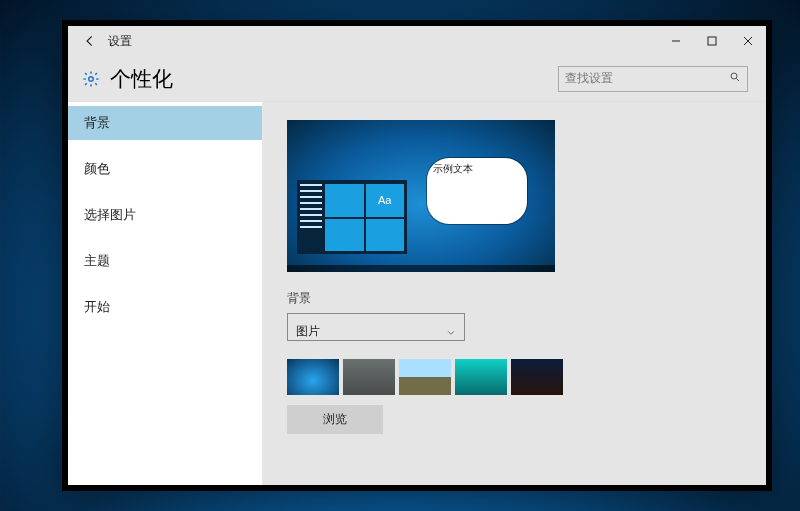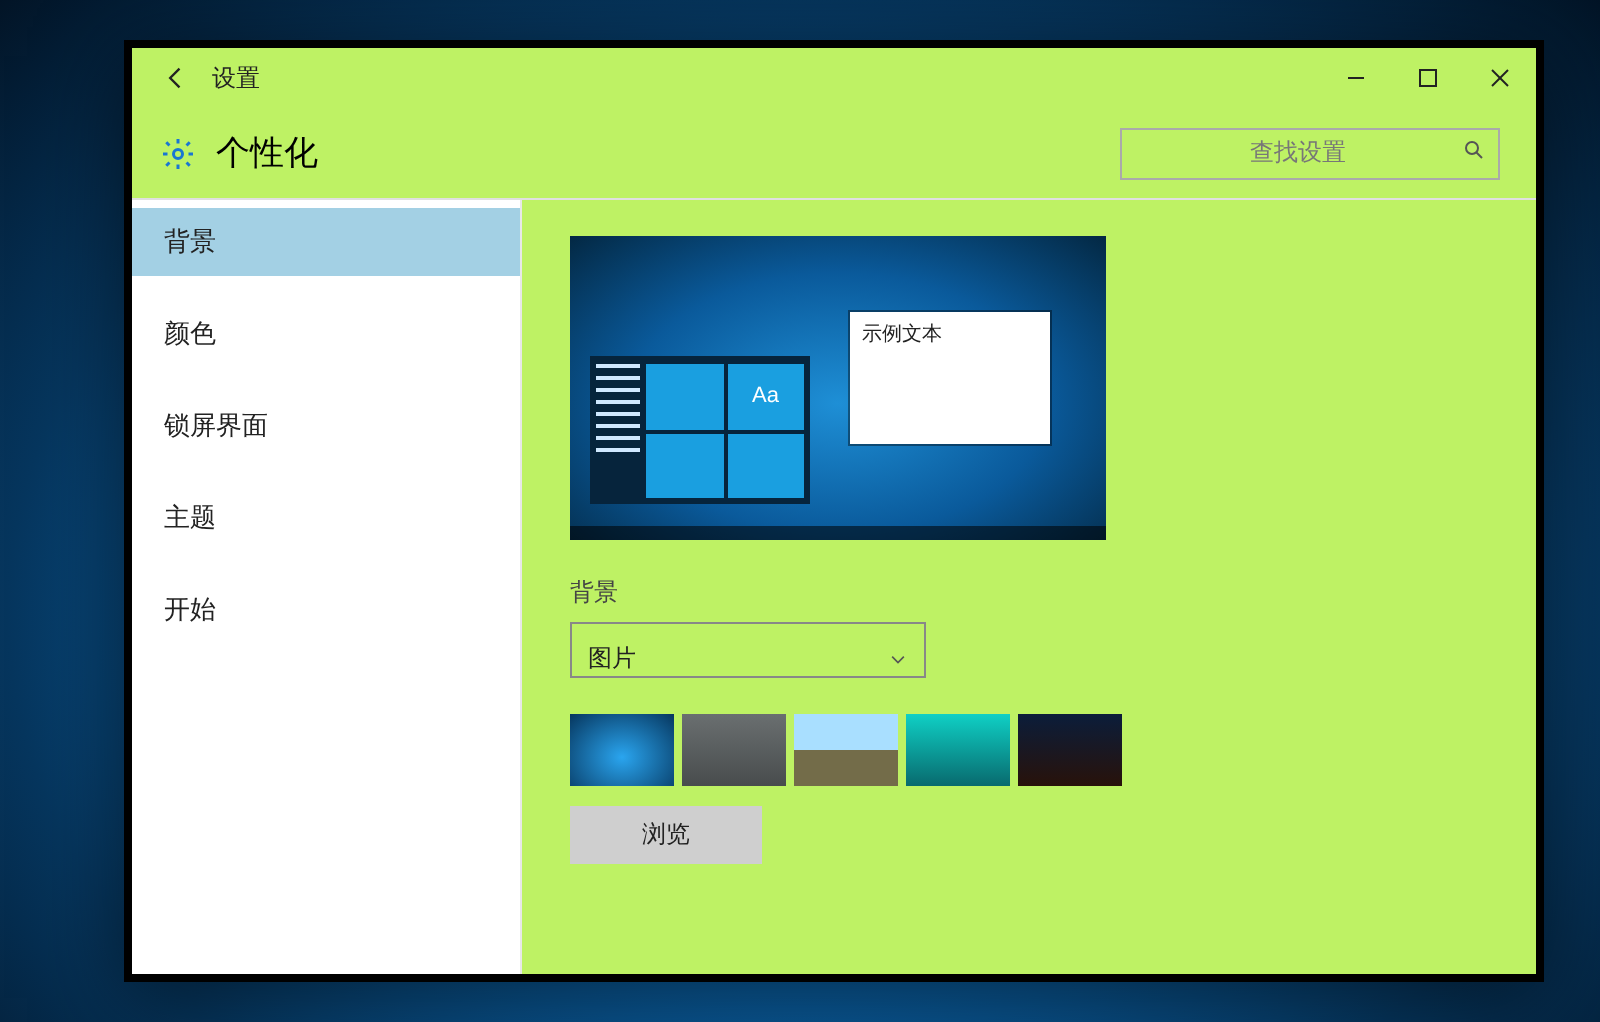--- a/index.html
+++ b/index.html
@@ -12,9 +12,9 @@
   .settings-window {
     position: absolute;
     top: 20px; left: 62px; right: 28px; bottom: 20px;
-    background: #bef264;
+    background: #e5e5e5;
     box-shadow: 0 8px 40px rgba(0,0,0,.55);
-    border: 4px solid #000000;
+    border: 6px solid #000000;
     display: flex;
     flex-direction: column;
   }

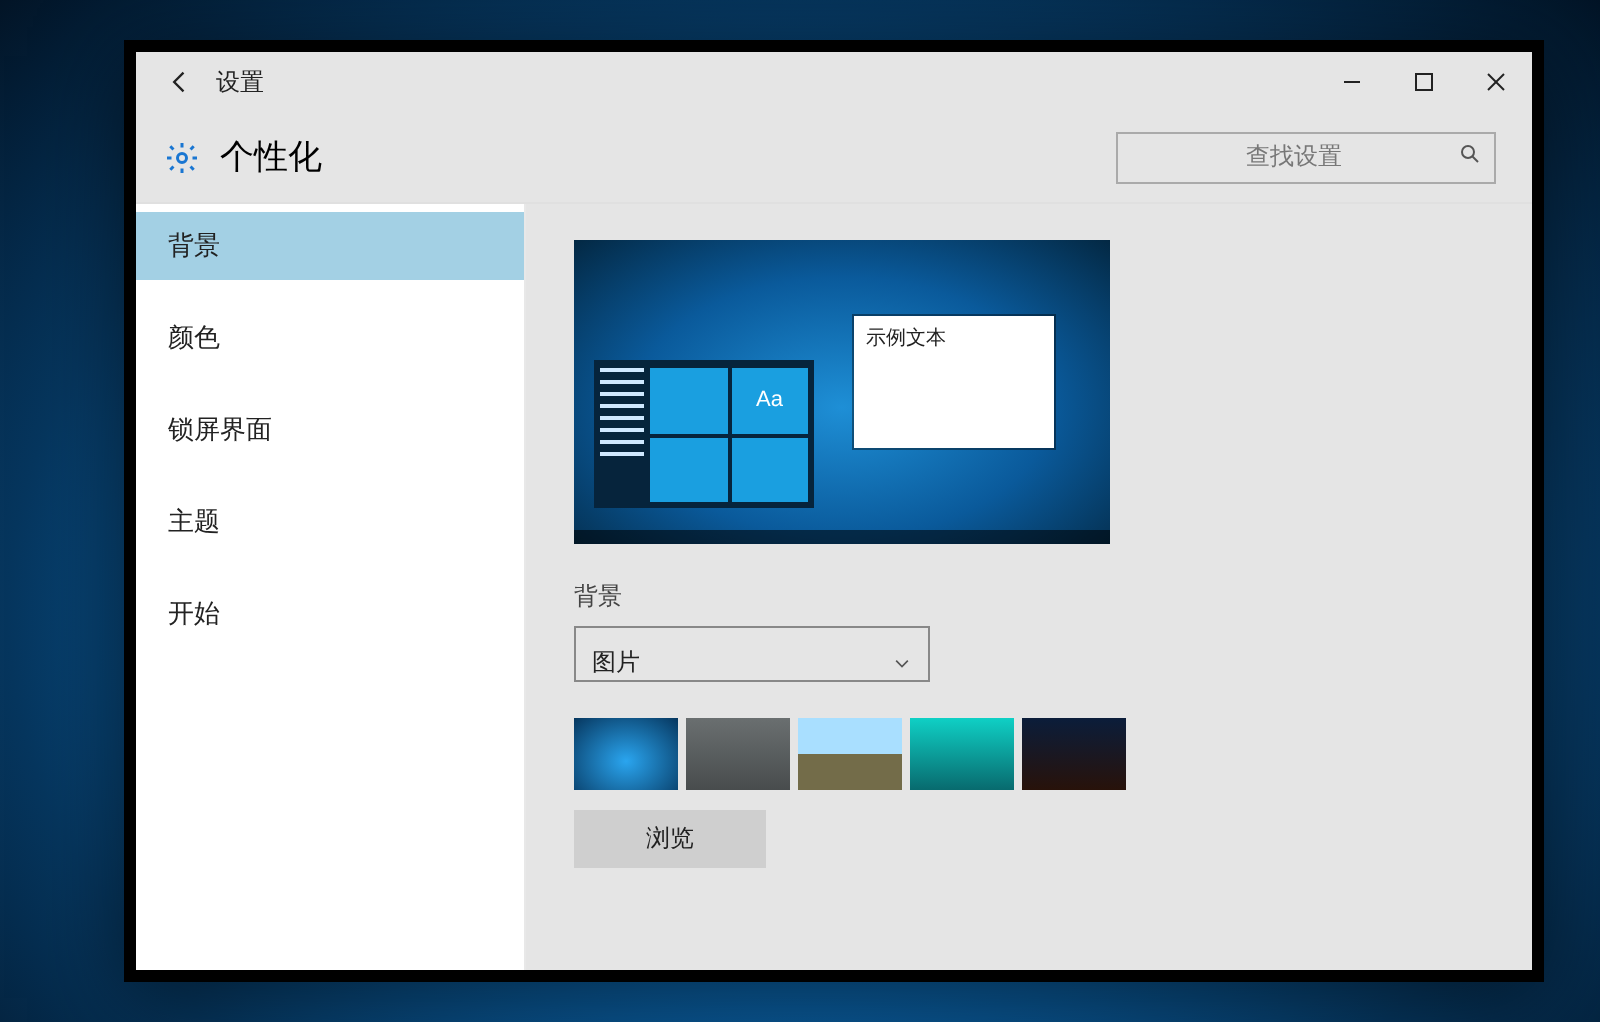--- a/index.html
+++ b/index.html
@@ -56,7 +56,7 @@
     border-bottom: 1px solid #e0e0e0;
   }
   .gear { width: 18px; height: 18px; margin-right: 10px; }
-  .page-name { font-size: 17px; }
+  .page-name { font-size: 21px; }
   .search-box {
     position: absolute; right: 18px; top: 50%; transform: translateY(-50%);
     width: 190px; height: 26px;

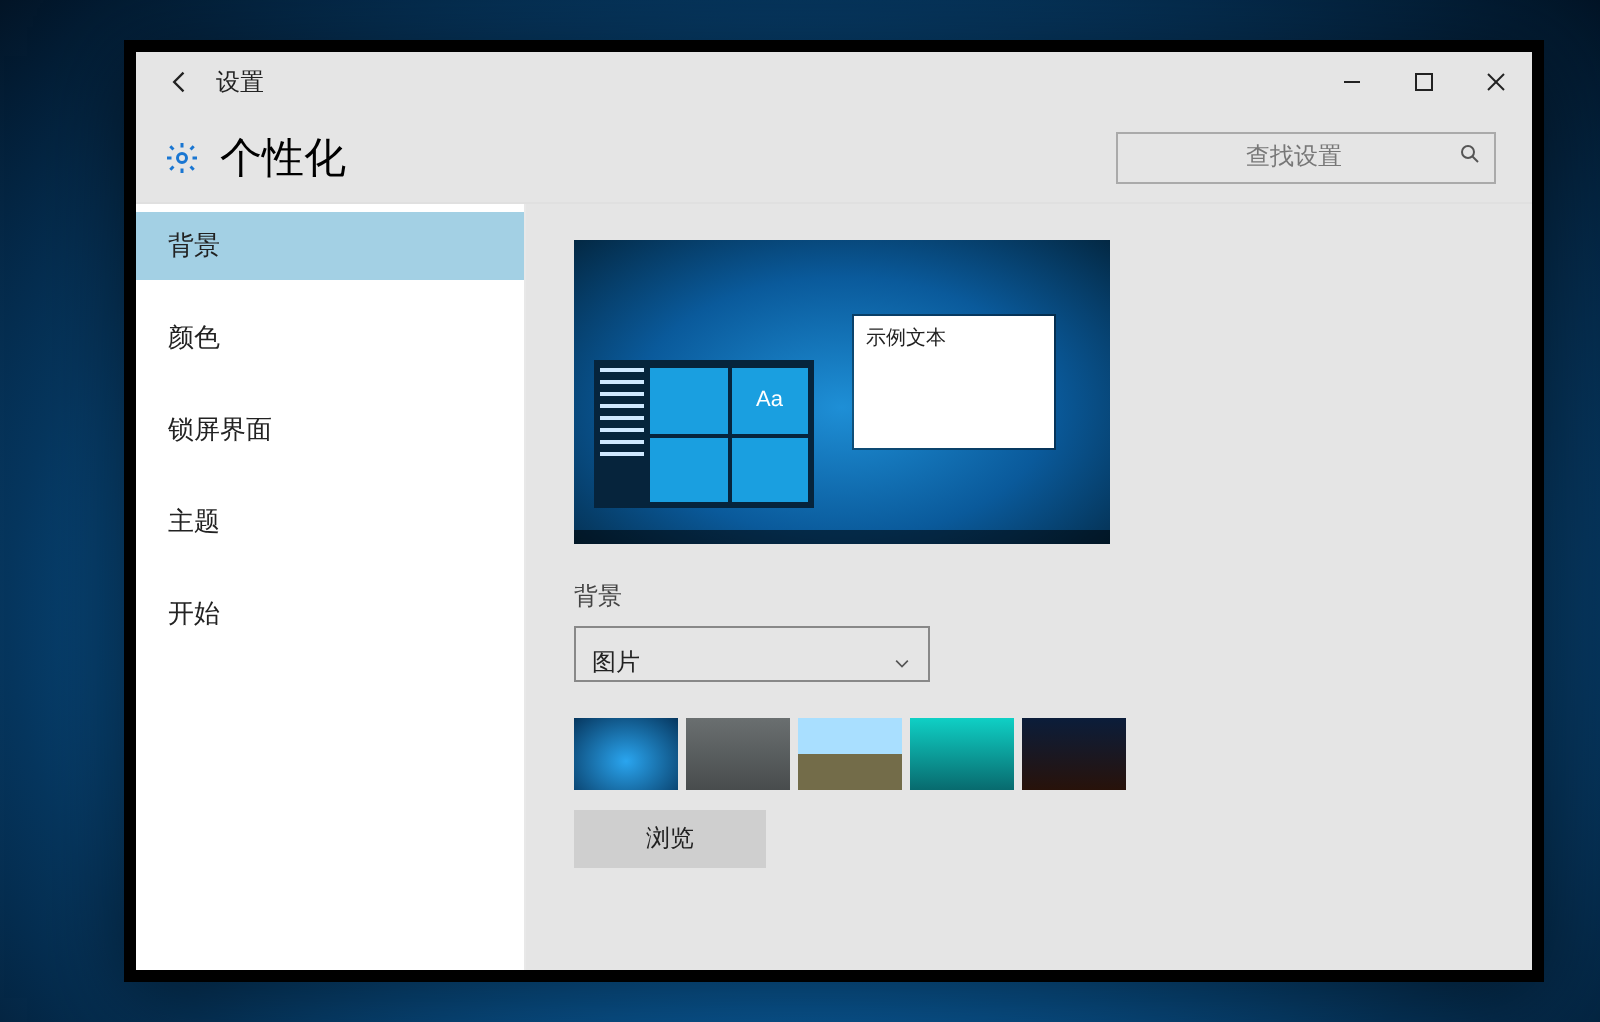--- a/index.html
+++ b/index.html
@@ -66,7 +66,7 @@
     font-size: 12px;
     color: #777;
   }
-  .search-box .ph { flex: 1; text-align: center; }
+  .search-box .ph { flex: 1; }
   .search-box .mag { font-size: 12px; color: #555; }
 
   .body {

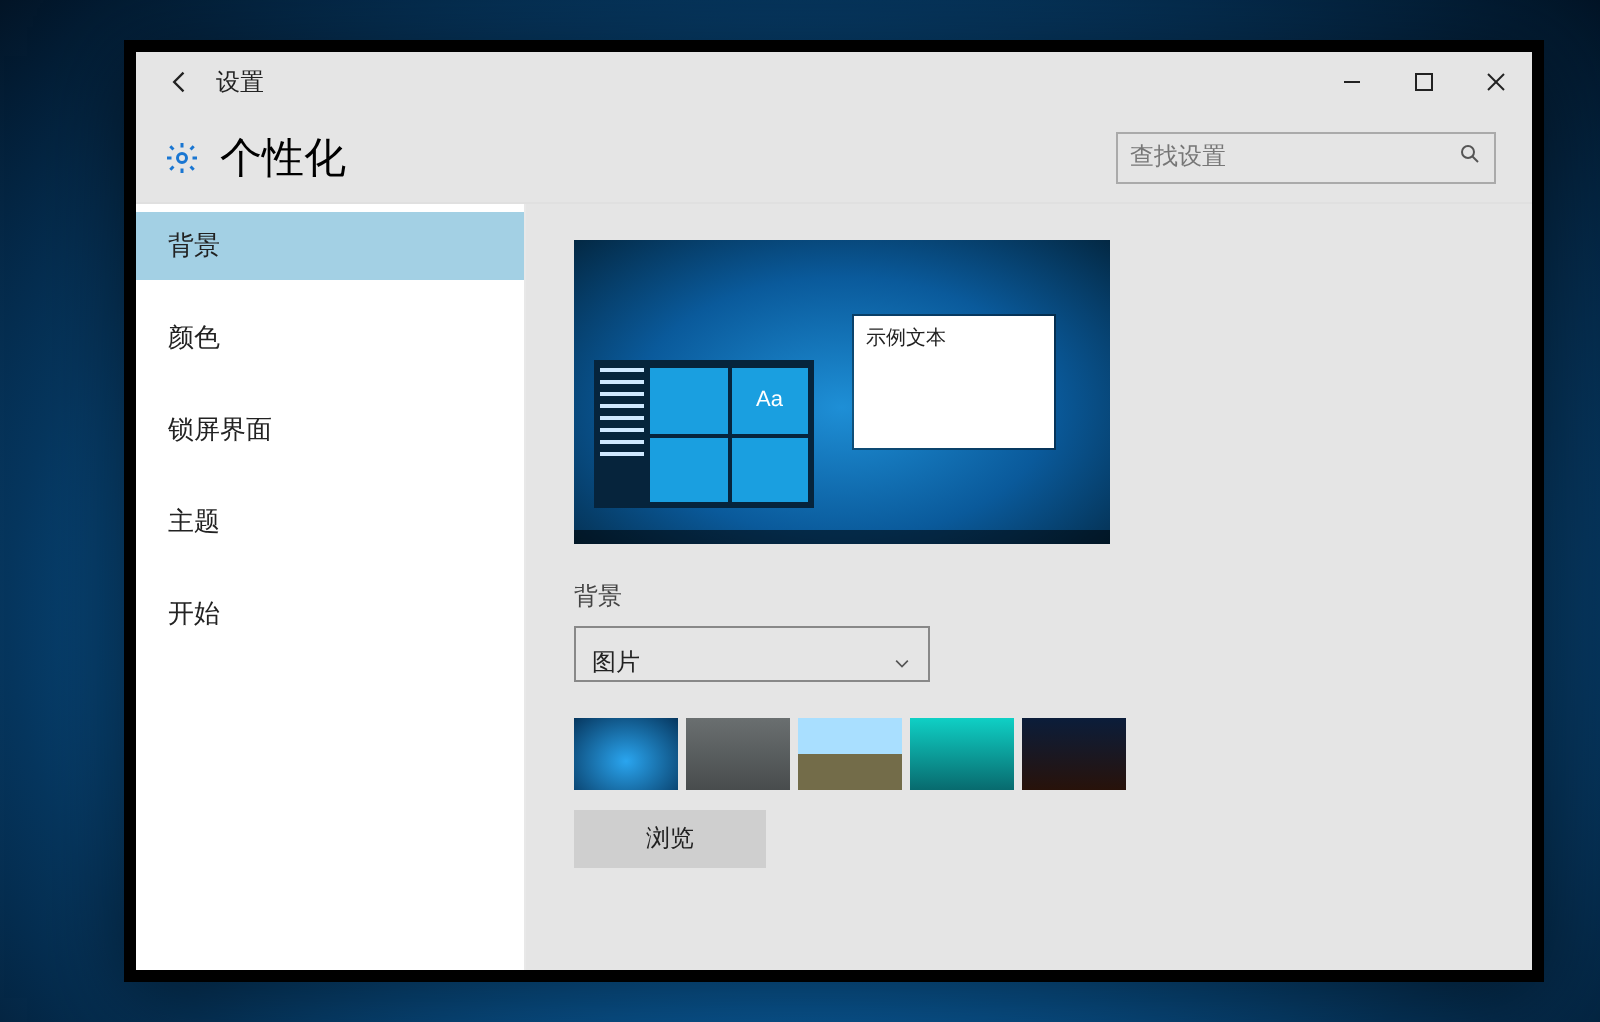--- a/index.html
+++ b/index.html
@@ -141,7 +141,7 @@
     background: #fff;
     box-shadow: 0 0 0 1px rgba(0,0,0,.4);
     padding: 4px 6px;
-    font-size: 10px; color: #222;
+    font-size: 10px; color: #222; border-radius: 22px;
   }
 
   .field-label {

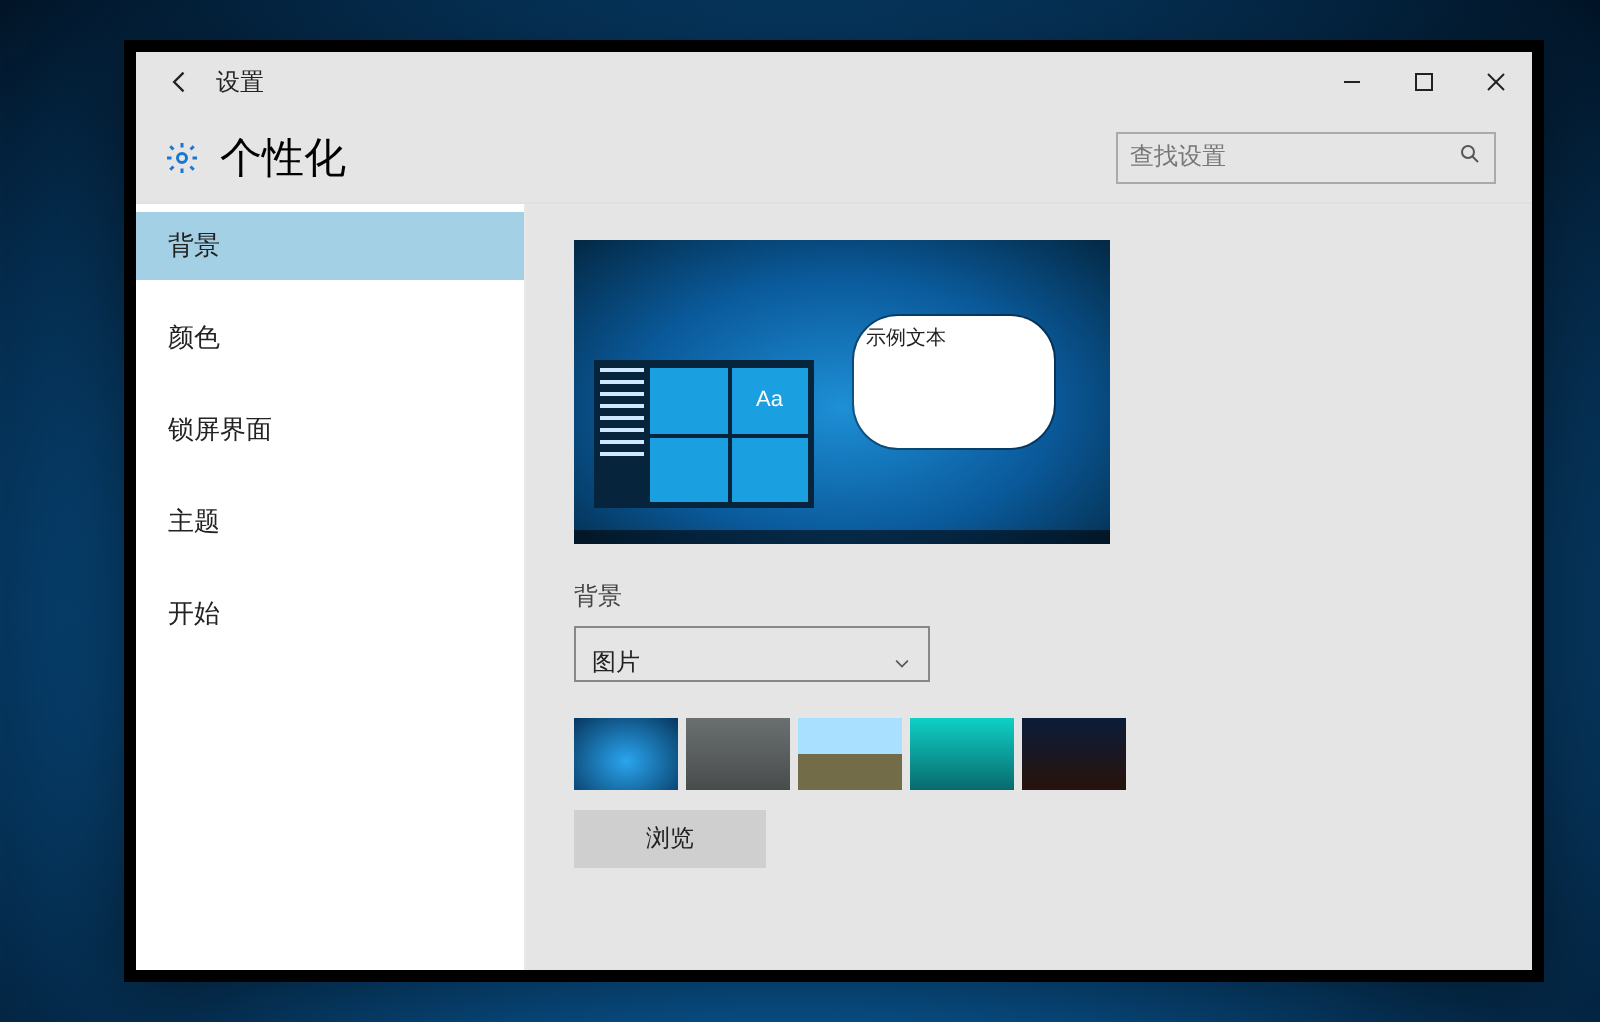--- a/index.html
+++ b/index.html
@@ -249,7 +249,7 @@
         <span>颜色</span>
       </div>
       <div class="sidebar-item">
-        <span>锁屏界面</span>
+        <span>选择图片</span>
       </div>
       <div class="sidebar-item">
         <span>主题</span>

